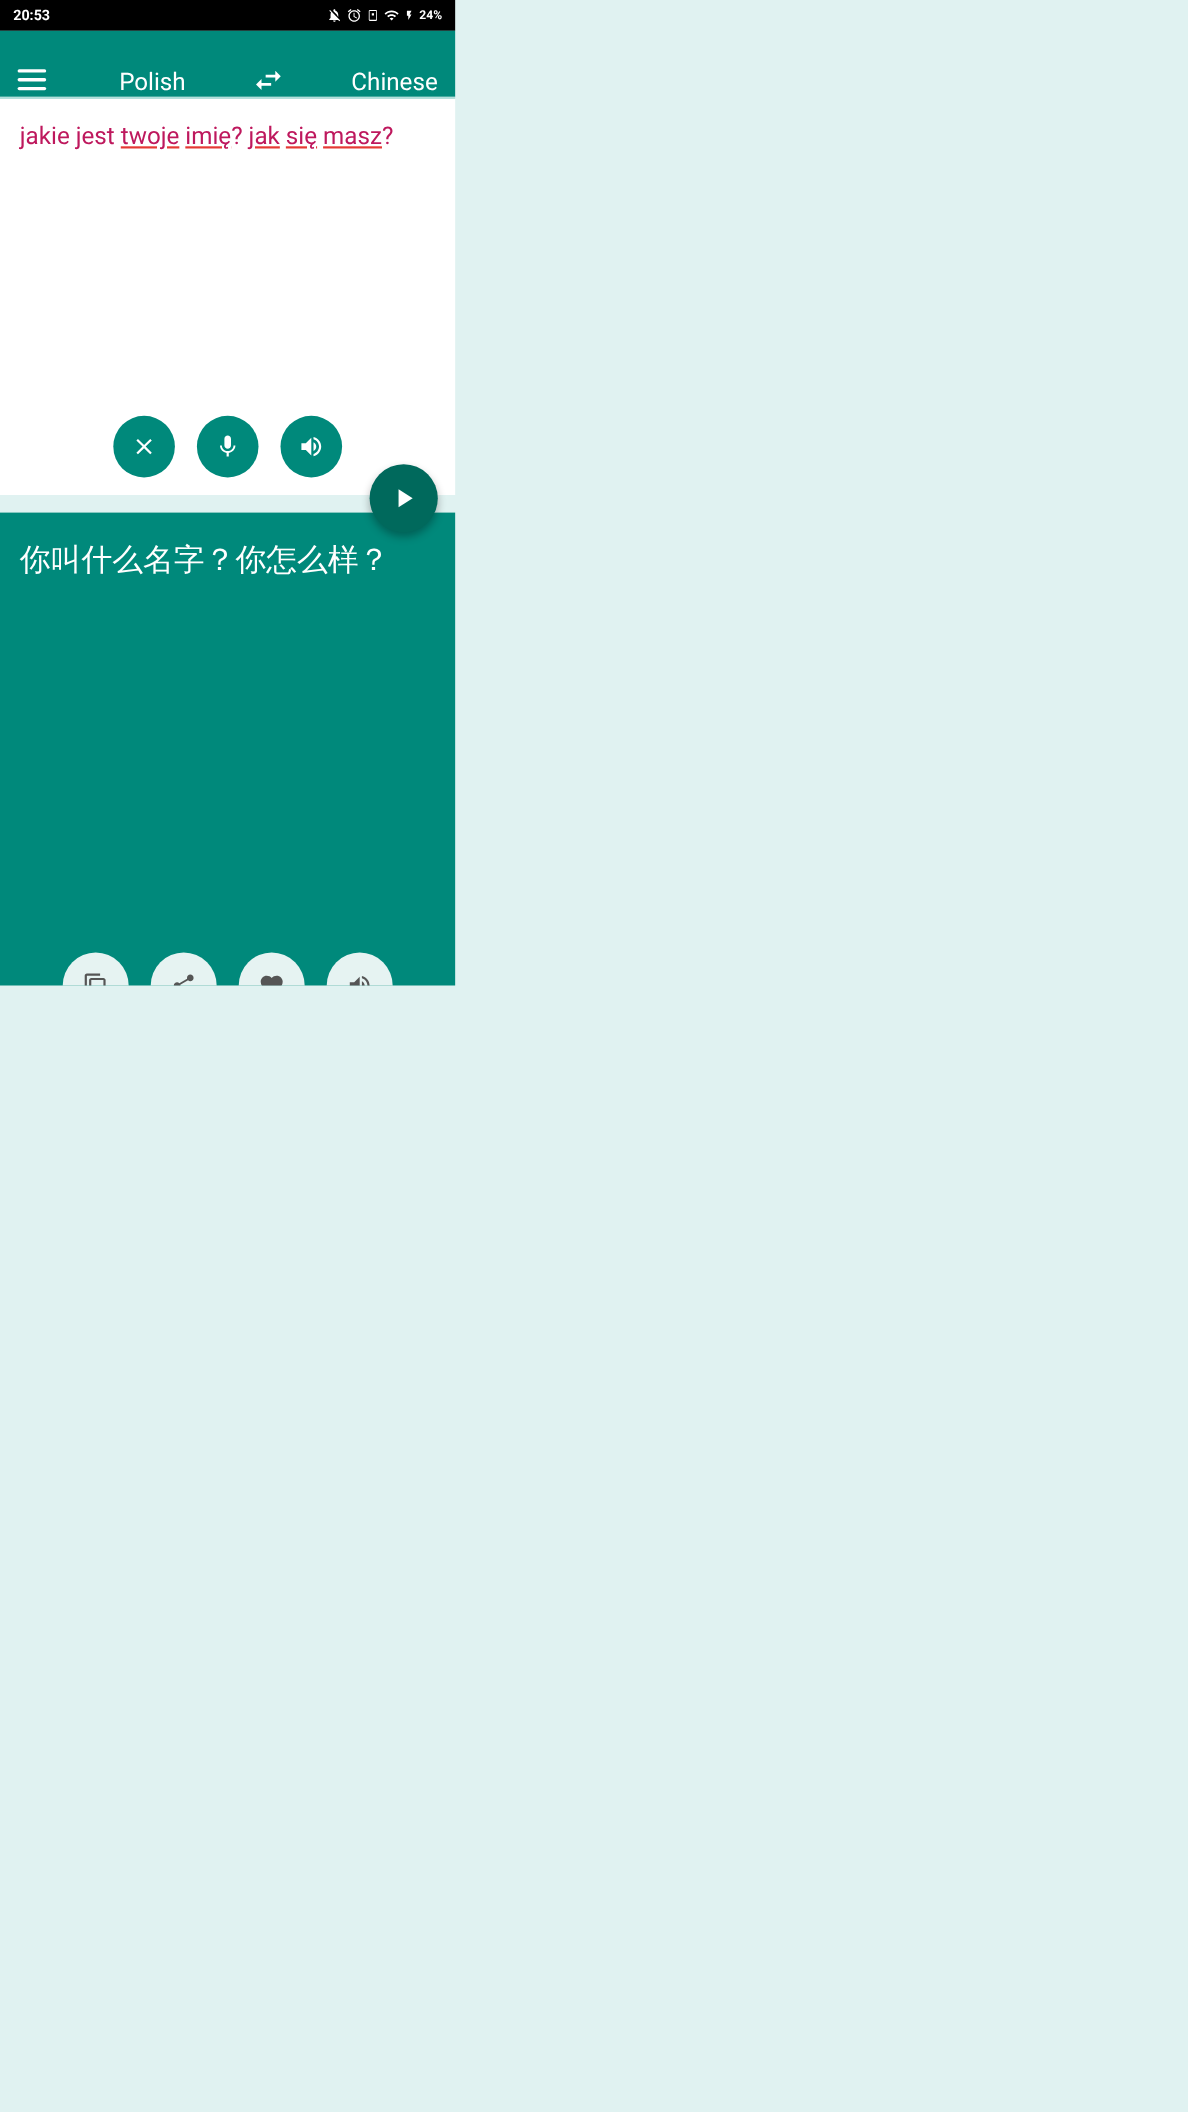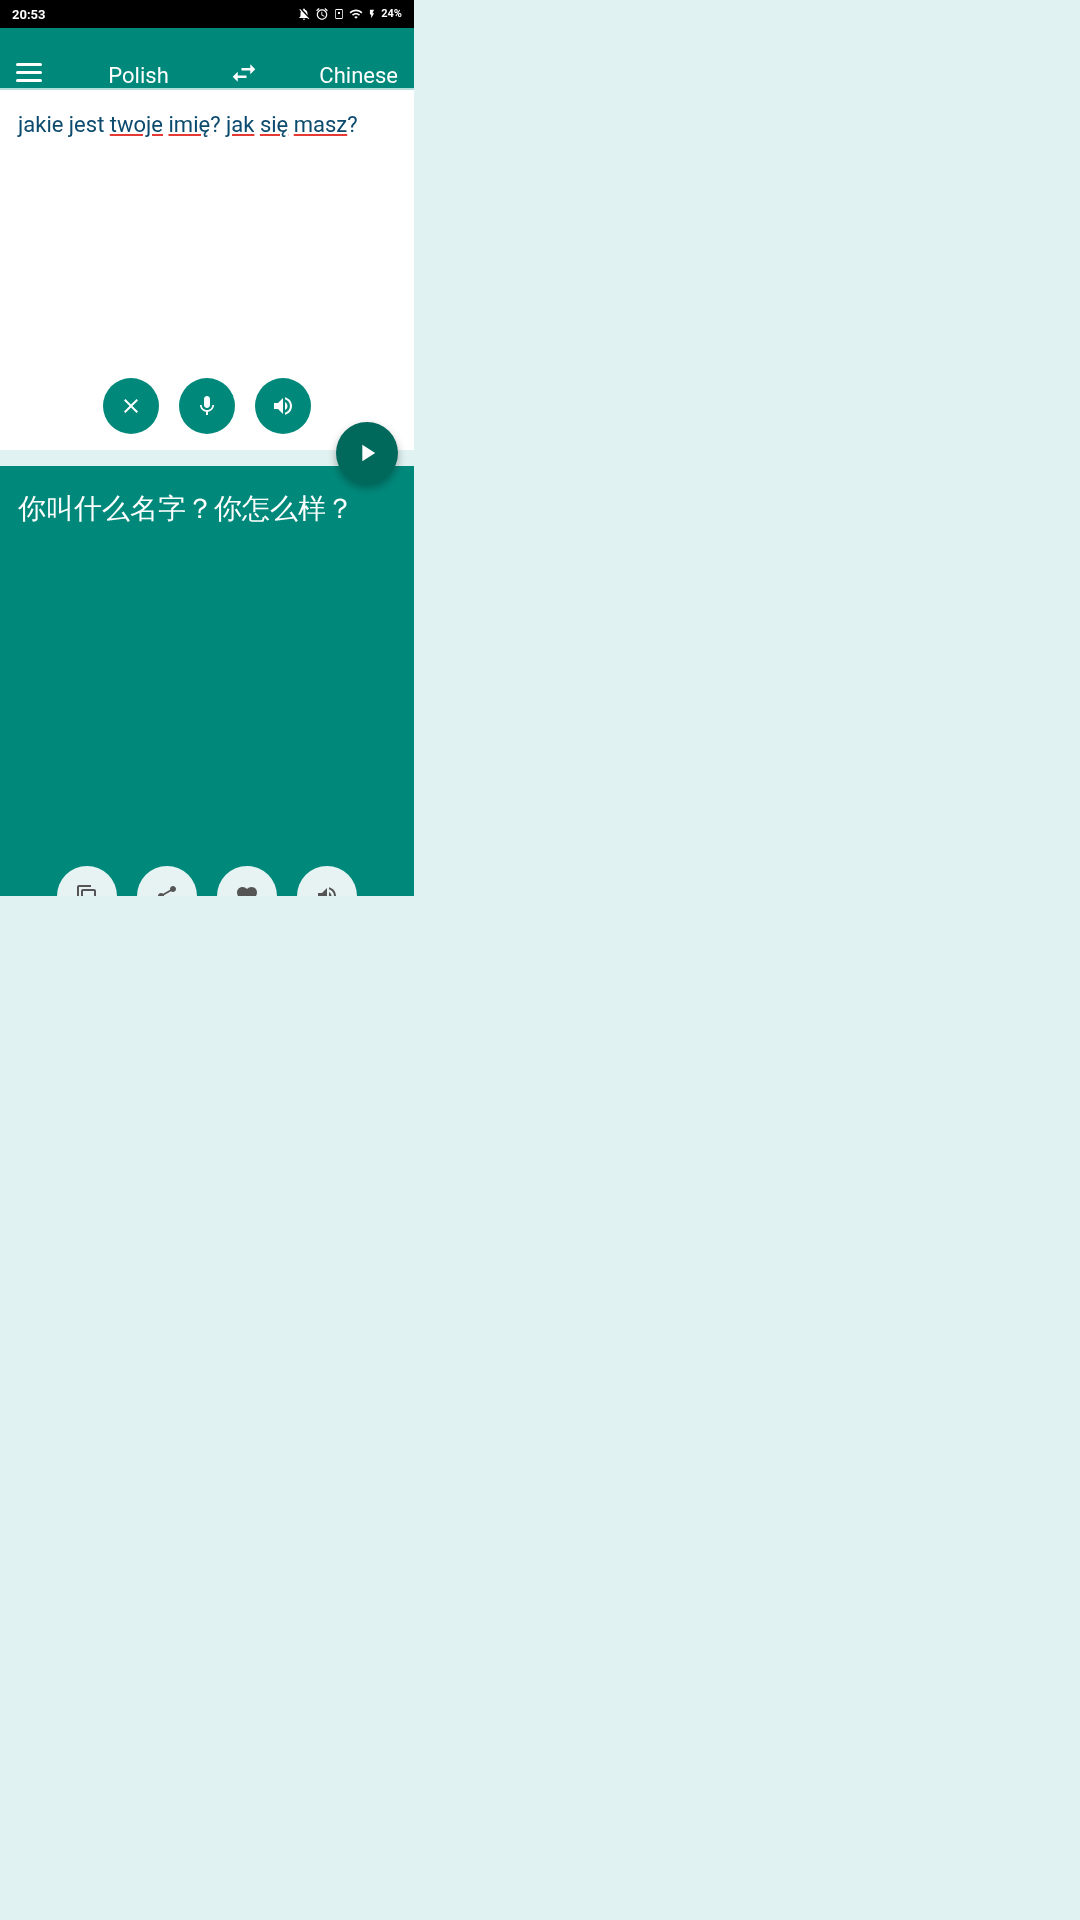--- a/index.html
+++ b/index.html
@@ -86,7 +86,7 @@
     }
     .source-text {
       font-size: 22px;
-      color: #0c4a6e;
+      color: #be185d;
       line-height: 1.5;
     }
     .underline-red {

